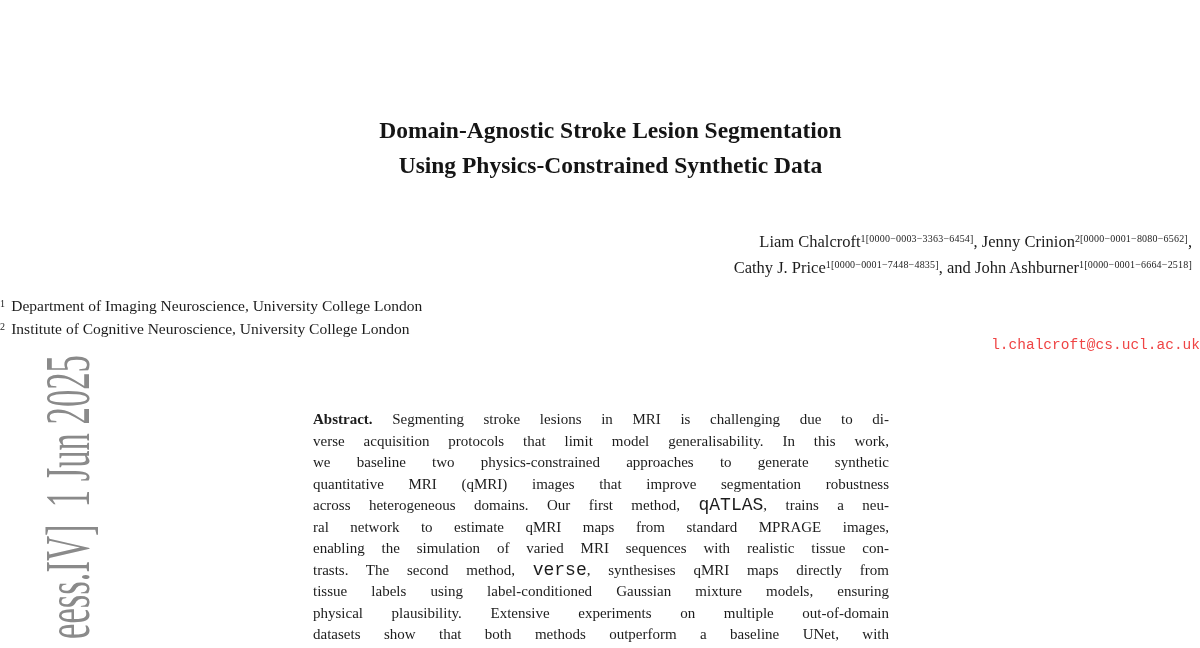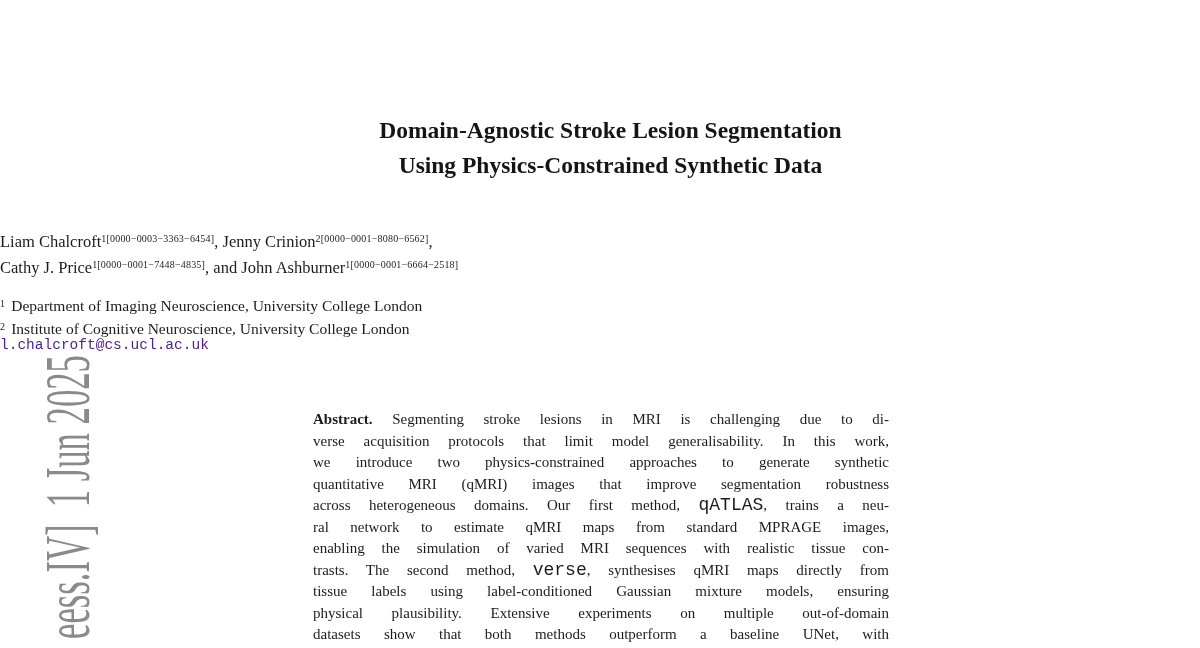--- a/index.html
+++ b/index.html
@@ -51,9 +51,9 @@
 
   .authors {
     position: absolute;
-    left: 0; right: 0;
+    left: 0; right: 8px;
     top: 227px;
-    text-align: left;
+    text-align: right;
     font-size: 16.5px;
     line-height: 23px;
   }

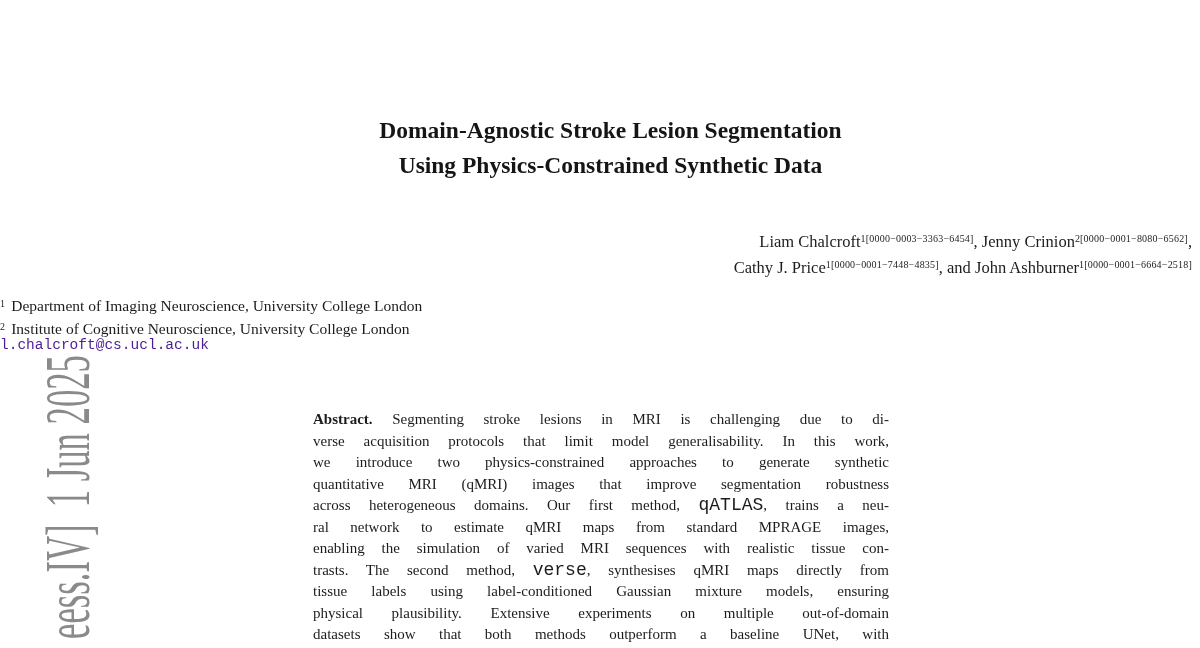--- a/index.html
+++ b/index.html
@@ -77,11 +77,11 @@
     position: absolute;
     left: 0; right: 0;
     top: 336px;
-    text-align: left;
+    text-align: right;
     font-family: "Liberation Mono", "DejaVu Sans Mono", monospace;
     font-size: 14.5px;
     line-height: 19px;
-    color: #4c1d95;
+    color: #ef4444;
   }
 
   .abstract {

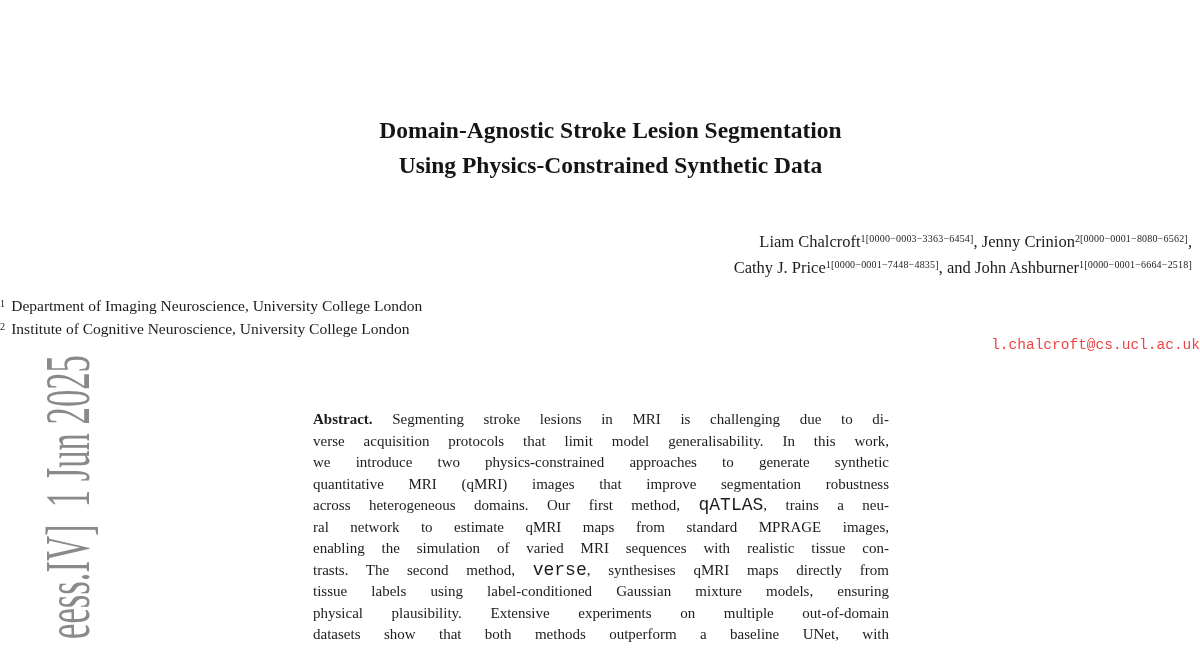--- a/index.html
+++ b/index.html
@@ -131,7 +131,7 @@
   <div class="abstract" id="abstract">
       <div class="abs-line"><span class="abs-bold">Abstract.</span><span> Segmenting stroke lesions in MRI is challenging due to di-</span></div>
       <div class="abs-line"><span>verse acquisition protocols that limit model generalisability. In this work,</span></div>
-      <div class="abs-line"><span>we introduce two physics-constrained approaches to generate synthetic</span></div>
+      <div class="abs-line"><span>we baseline two physics-constrained approaches to generate synthetic</span></div>
       <div class="abs-line"><span>quantitative MRI (qMRI) images that improve segmentation robustness</span></div>
       <div class="abs-line"><span>across heterogeneous domains. Our first method, </span><span class="abs-mono">qATLAS</span><span>, trains a neu-</span></div>
       <div class="abs-line"><span>ral network to estimate qMRI maps from standard MPRAGE images,</span></div>

